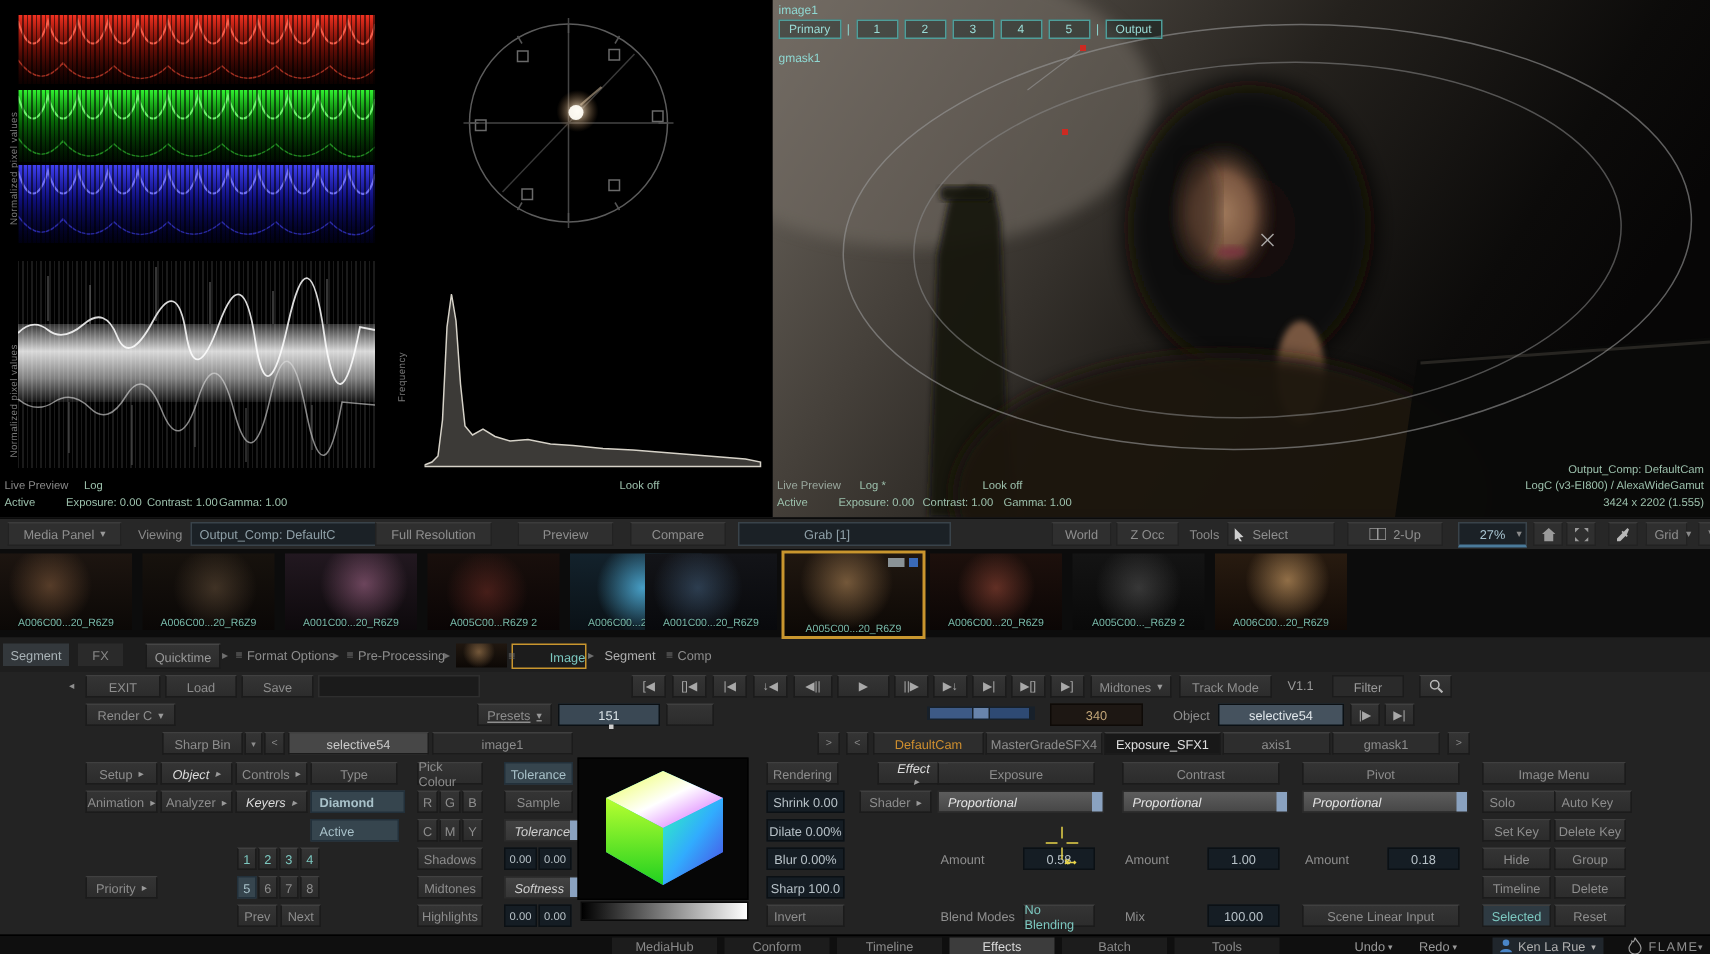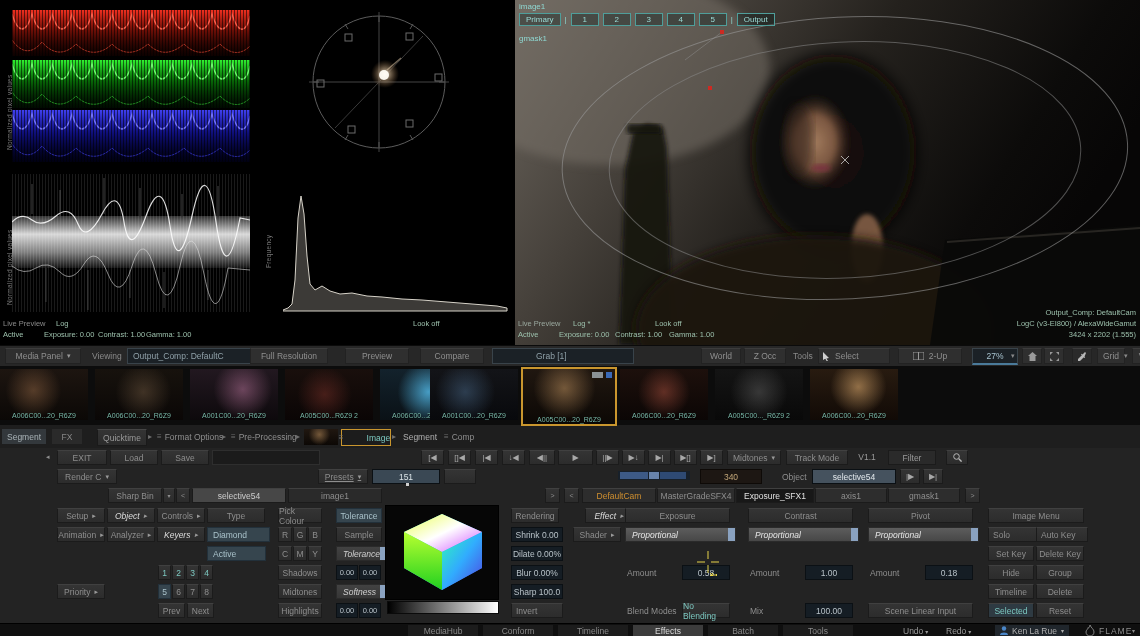--- a/index.html
+++ b/index.html
@@ -563,7 +563,7 @@
     <div class="fld" style="left:511px;top:136px;width:50px;">Sharp 100.0</div>
     <div class="btn" style="left:511px;top:155px;width:46px;justify-content:flex-start;padding-left:4px;">Invert</div>
 
-    <div class="btn it" style="left:585px;top:60px;width:46px;">
+    <div class="btn it" style="left:585px;top:60px;width:46px;flex-direction:column;">
         <span>Effect</span>
         <span class="arr">▸</span>
       </div>

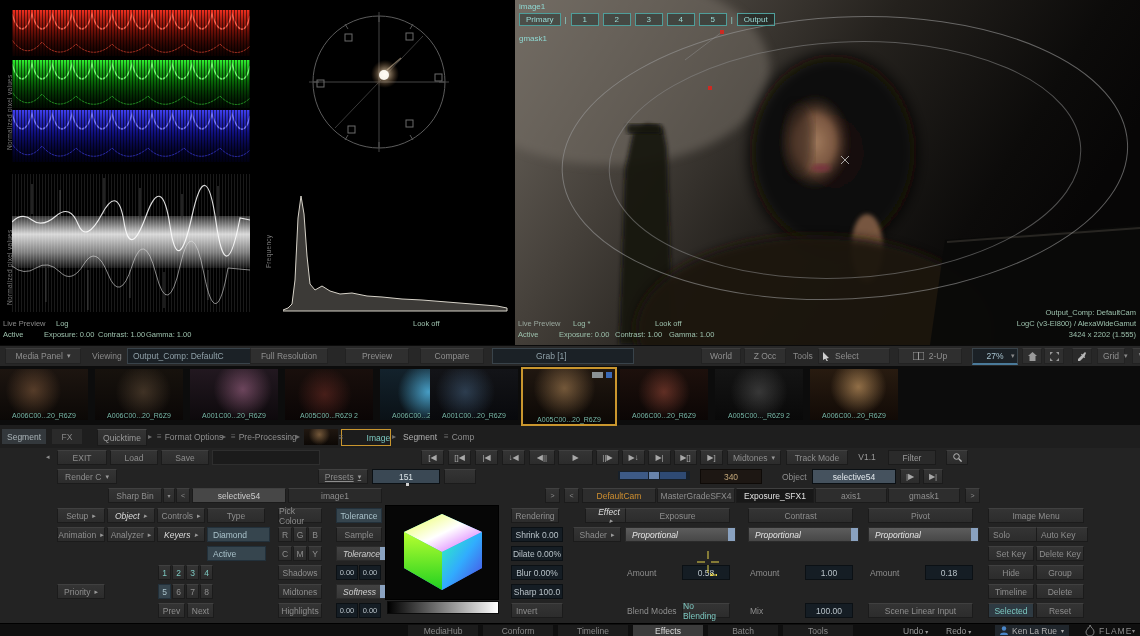--- a/index.html
+++ b/index.html
@@ -496,7 +496,7 @@
       </div>
 
     <div class="btn" style="left:207px;top:60px;width:56px;">Type</div>
-    <div class="btn hl" style="left:207px;top:79px;width:56px;justify-content:flex-start;padding-left:5px;">Diamond</div>
+    <div class="btn hl" style="left:207px;top:79px;width:56px;justify-content:flex-start;padding-left:5px;font-weight:bold;">Diamond</div>
     <div class="btn hl" style="left:207px;top:98px;width:52px;justify-content:flex-start;padding-left:5px;">Active</div>
 
     <div class="btn tealtx" style="left:158px;top:117px;width:11px;">1</div>

